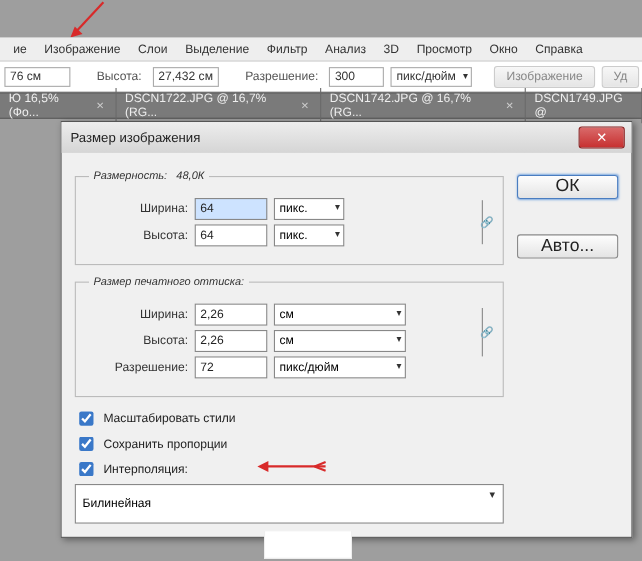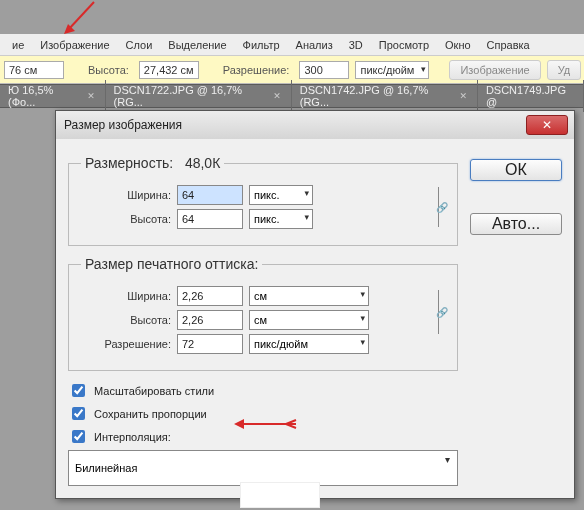--- a/index.html
+++ b/index.html
@@ -25,7 +25,7 @@
   }
   .menubar span { padding: 4px 8px; color: #333; }
   .optionsbar {
-    background: #fef9c3;
+    background: #ffffff;
     display: flex;
     align-items: center;
     height: 28px;

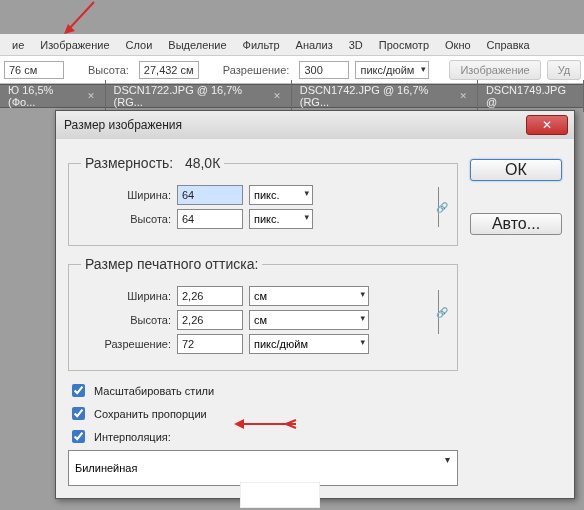--- a/index.html
+++ b/index.html
@@ -128,7 +128,7 @@
     margin: 6px 0 10px 0;
     padding: 10px 12px 12px 12px;
   }
-  legend { font-size: 14px; color: #333; padding: 0 4px; }
+  legend { font-size: 10px; color: #333; padding: 0 4px; font-style: italic; }
   .row { display: flex; align-items: center; margin: 4px 0; gap: 6px; }
   .row label.fld { width: 90px; text-align: right; color: #333;}
   .row input[type=text] {

